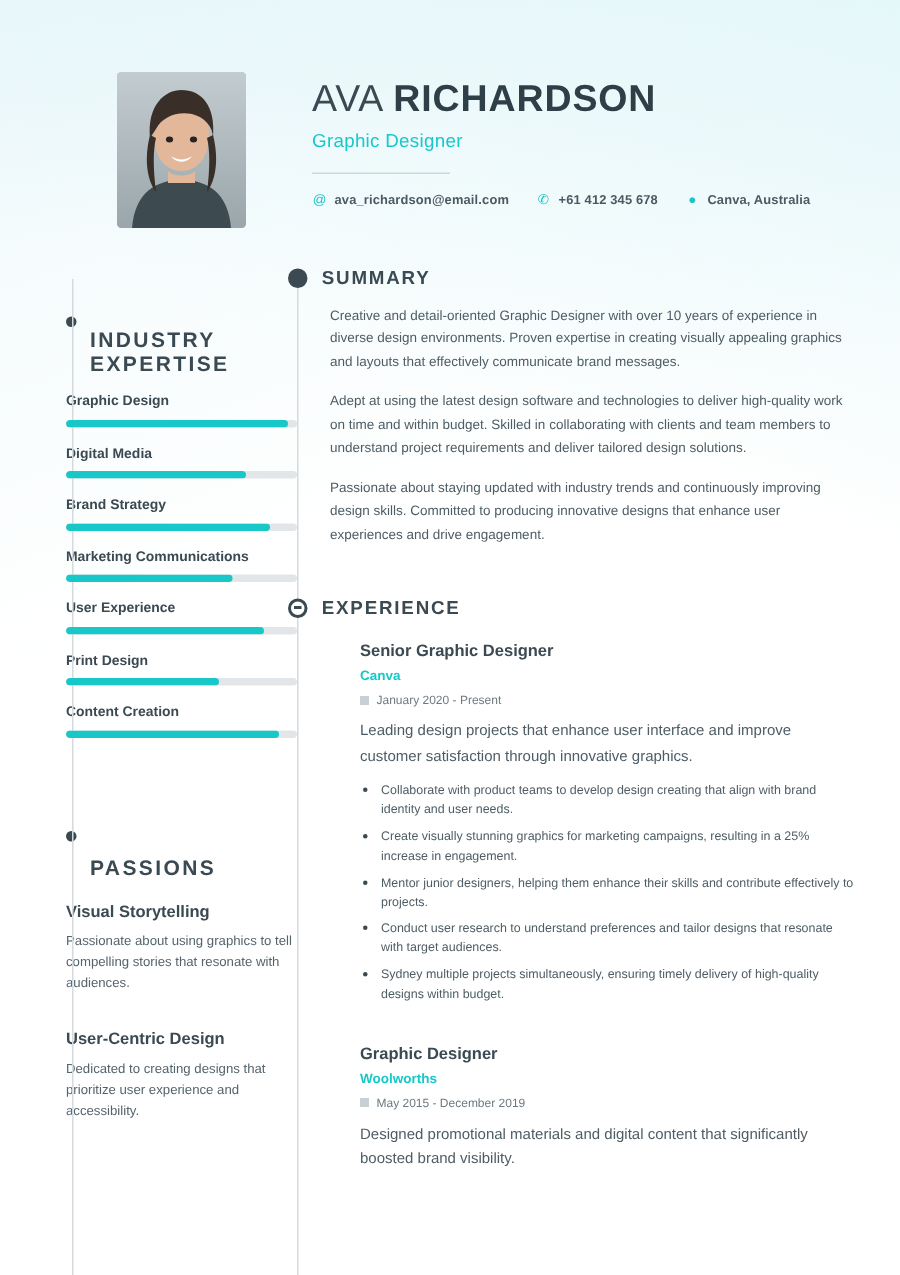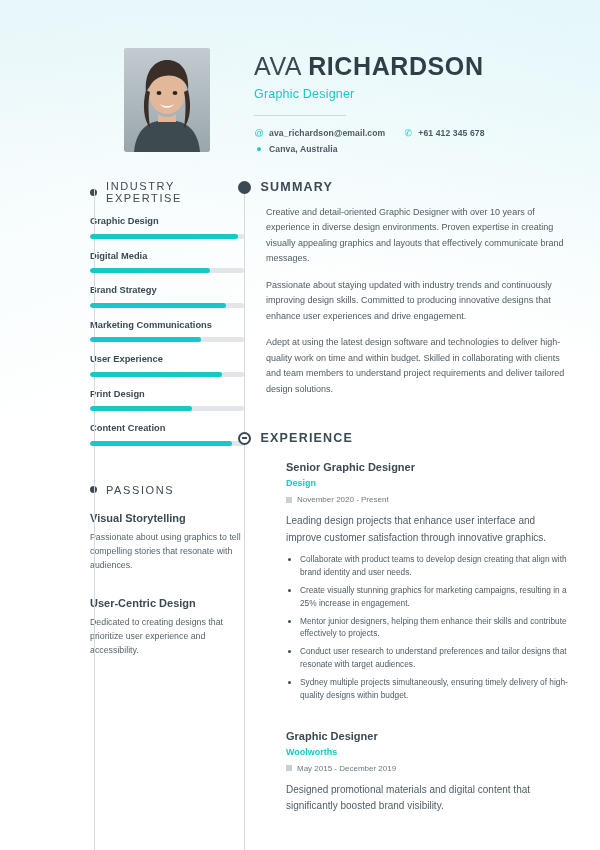--- a/index.html
+++ b/index.html
@@ -13,7 +13,6 @@
     width: 600px; height: 850px;
     overflow: hidden;
     background: linear-gradient(160deg, #eaf7fa 0%, #f6fcfd 18%, #ffffff 42%, #ffffff 100%);
-    padding-left: 46px;
   }
   .page:after {
     content: "";

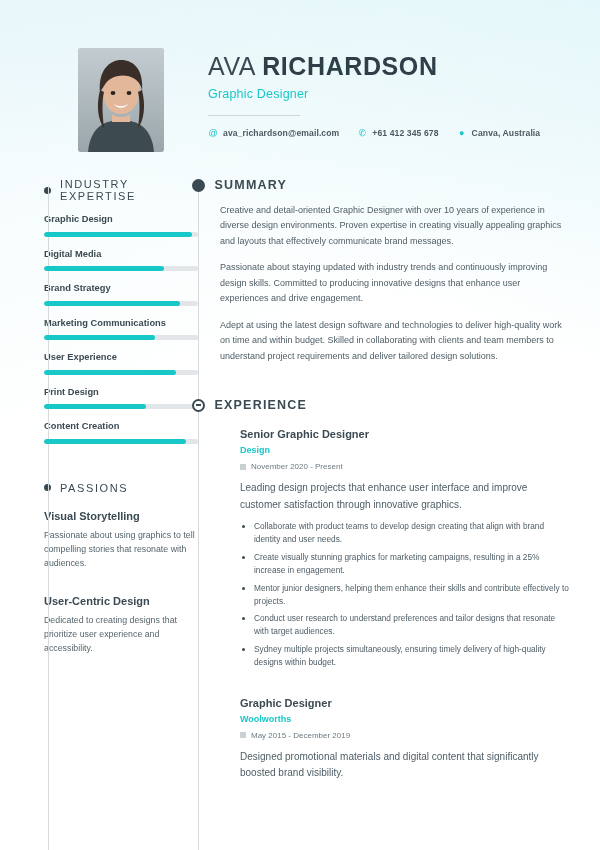--- a/index.html
+++ b/index.html
@@ -57,7 +57,7 @@
 
   .sec-head { display: flex; align-items: center; gap: 9px; margin-left: -14px; }
   .dot { width: 7px; height: 7px; border-radius: 50%; background: #3b4a52; flex: none; margin-left: 14px;}
-  .sec-title { font-size: 11px; font-weight: 400; letter-spacing: 1.6px; color: #3b4a52; text-transform: uppercase; }
+  .sec-title { font-size: 14px; font-weight: 700; letter-spacing: 1.6px; color: #3b4a52; text-transform: uppercase; margin-top: 40px; }
 
   .skill { margin-top: 11px; }
   .skill-name { font-size: 9.3px; color: #3b4a52; font-weight: 600; line-height: 1.35; }

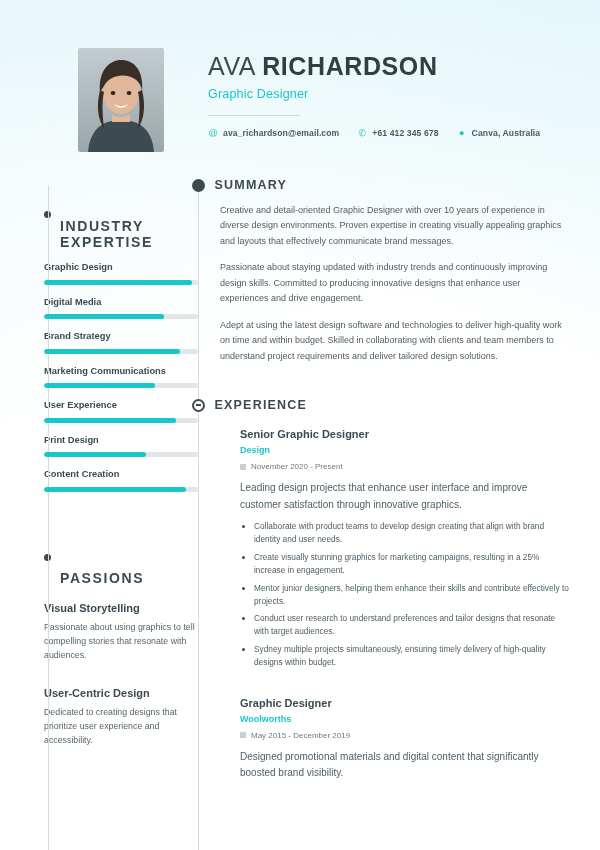--- a/index.html
+++ b/index.html
@@ -223,8 +223,8 @@
             <span class="rtitle">SUMMARY</span>
           </div>
           <div class="para">Creative and detail-oriented Graphic Designer with over 10 years of experience in diverse design environments. Proven expertise in creating visually appealing graphics and layouts that effectively communicate brand messages.</div>
+          <div class="para">Adept at using the latest design software and technologies to deliver high-quality work on time and within budget. Skilled in collaborating with clients and team members to understand project requirements and deliver tailored design solutions.</div>
           <div class="para">Passionate about staying updated with industry trends and continuously improving design skills. Committed to producing innovative designs that enhance user experiences and drive engagement.</div>
-          <div class="para">Adept at using the latest design software and technologies to deliver high-quality work on time and within budget. Skilled in collaborating with clients and team members to understand project requirements and deliver tailored design solutions.</div>
         </div>
 
         <div class="rsec" style="margin-top:34px">

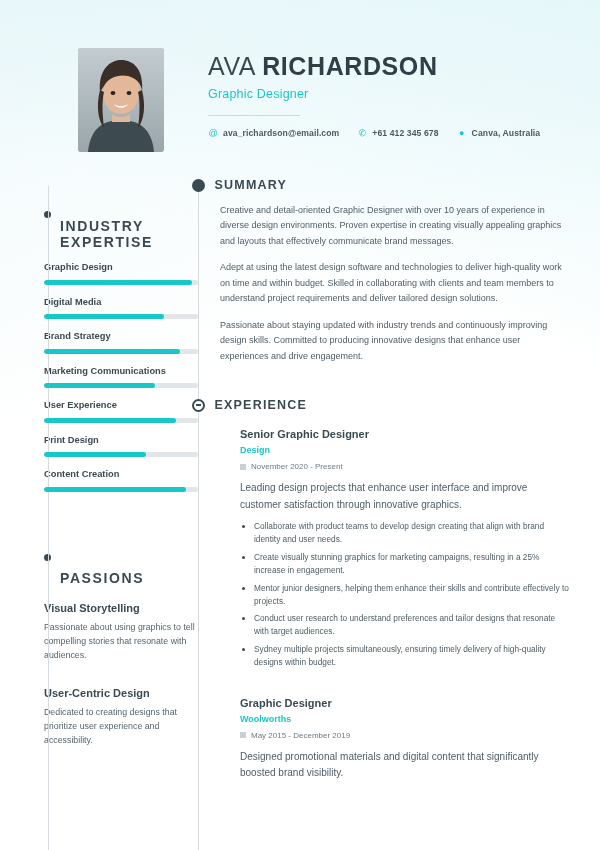--- a/index.html
+++ b/index.html
@@ -235,7 +235,7 @@
 
           <div class="job">
             <div class="job-title">Senior Graphic Designer</div>
-            <div class="job-co">Design</div>
+            <div class="job-co">Canva</div>
             <div class="job-date">
               <span class="sq"></span>
               <span>November 2020 - Present</span>

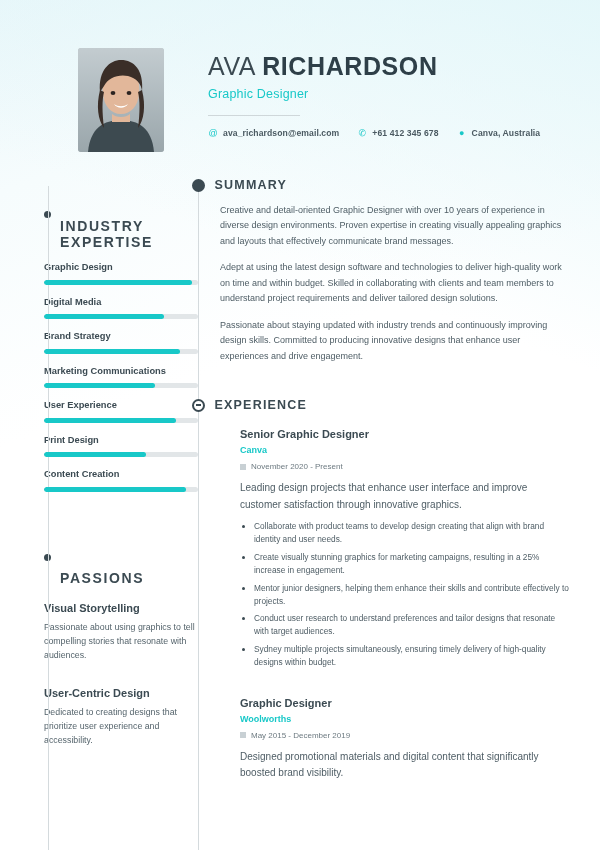--- a/index.html
+++ b/index.html
@@ -238,7 +238,7 @@
             <div class="job-co">Canva</div>
             <div class="job-date">
               <span class="sq"></span>
-              <span>November 2020 - Present</span>
+              <span>January 2020 - Present</span>
             </div>
             <div class="job-desc">Leading design projects that enhance user interface and improve customer satisfaction through innovative graphics.</div>
             <ul class="bul">

